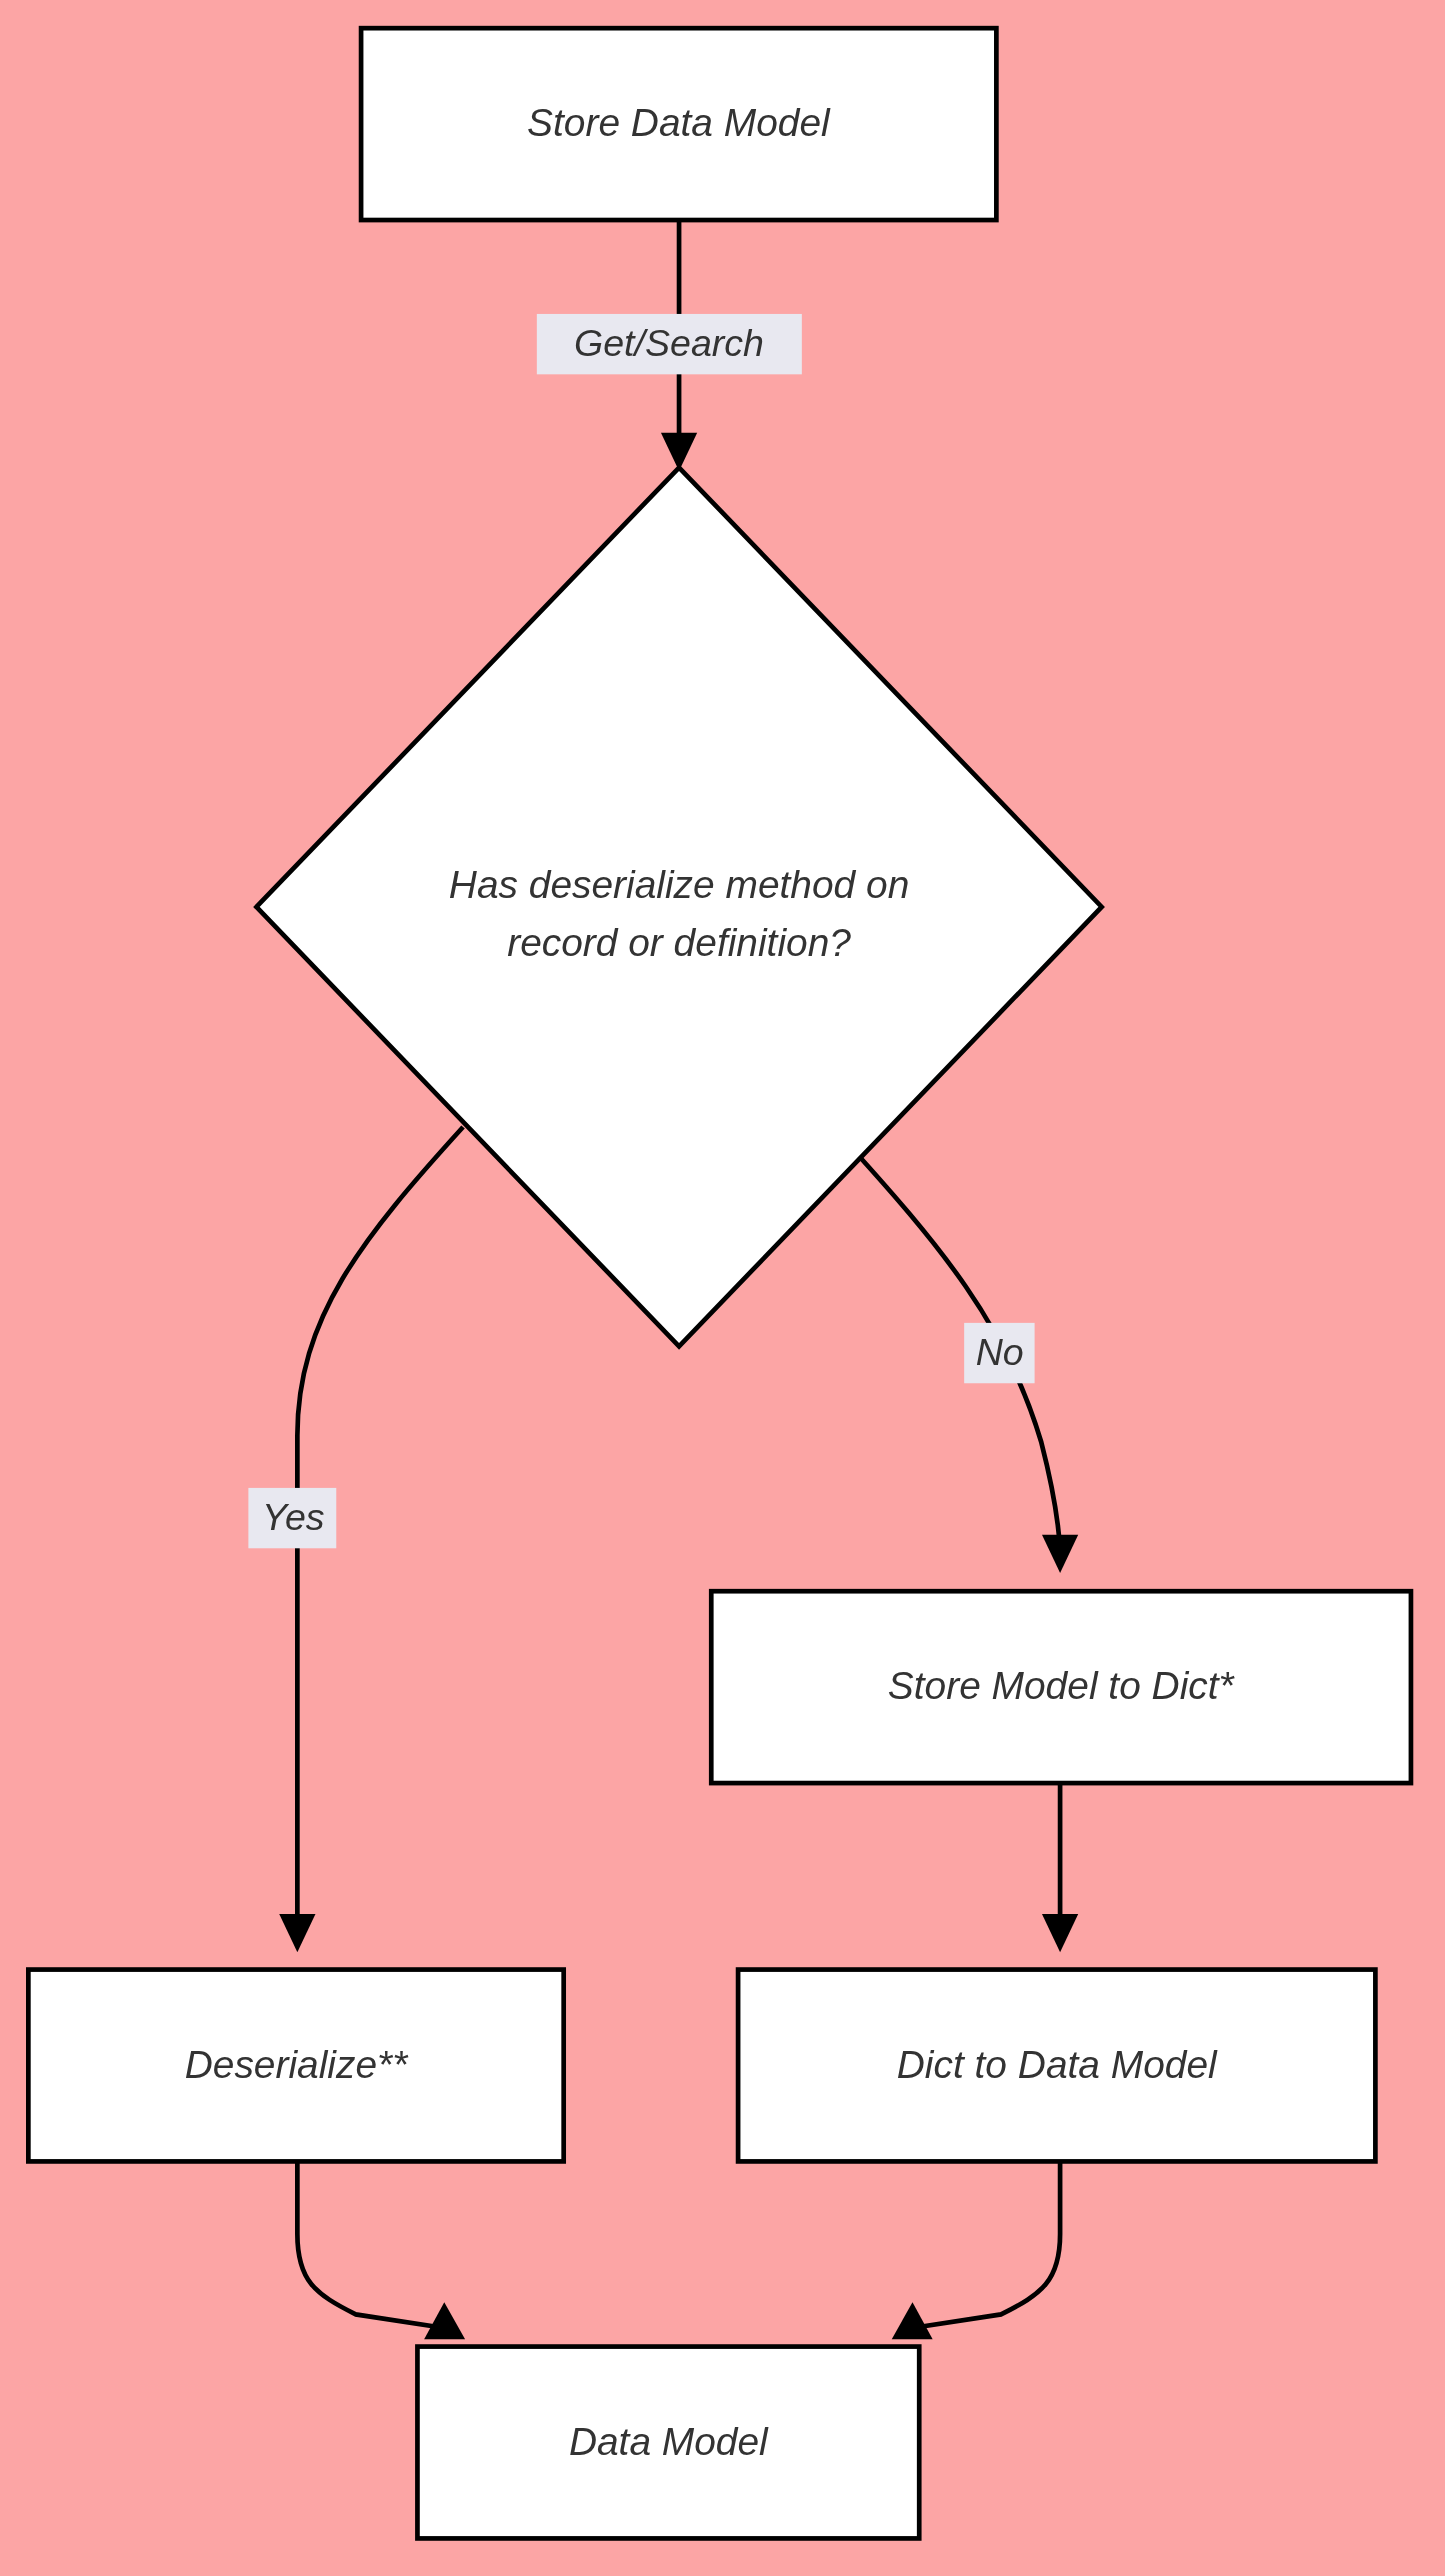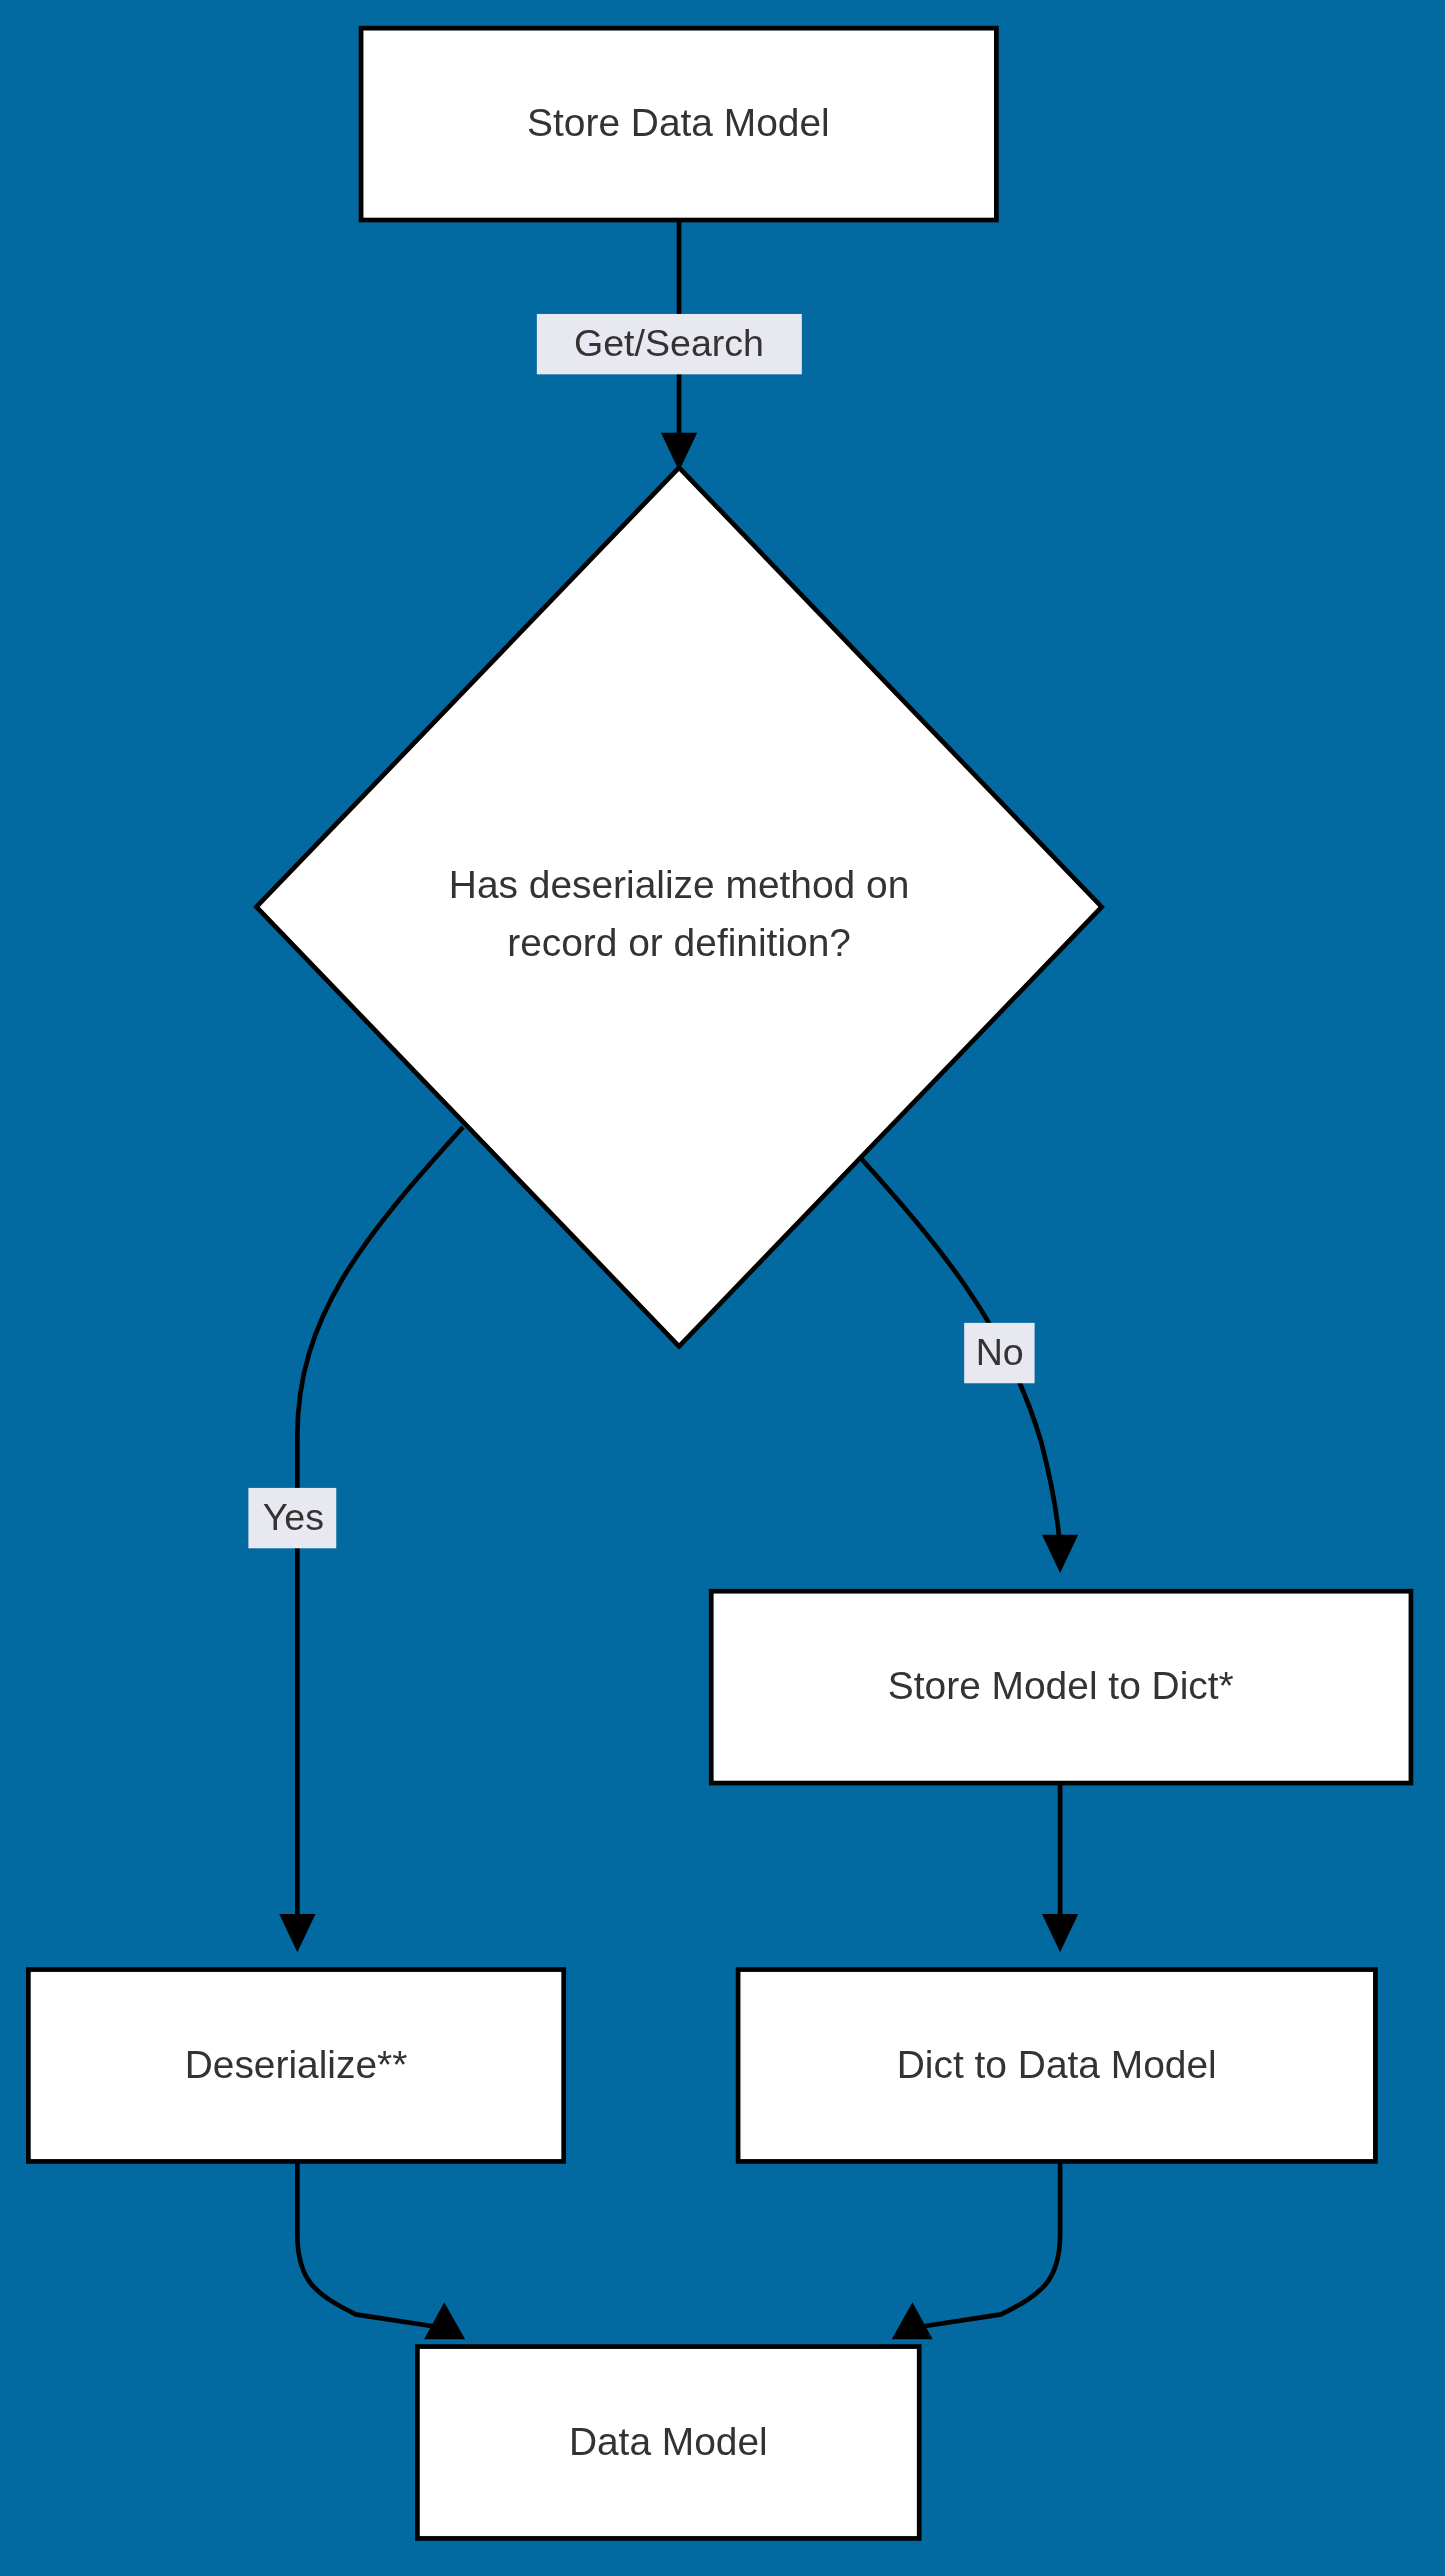--- a/index.html
+++ b/index.html
@@ -15,8 +15,9 @@
     position: relative;
     width: 1446px;
     height: 2576px;
-    background: #0369a1;
+    background: #fca5a5;
     overflow: hidden;
+    font-style: italic;
   }
   #flow-svg {
     position: absolute;

